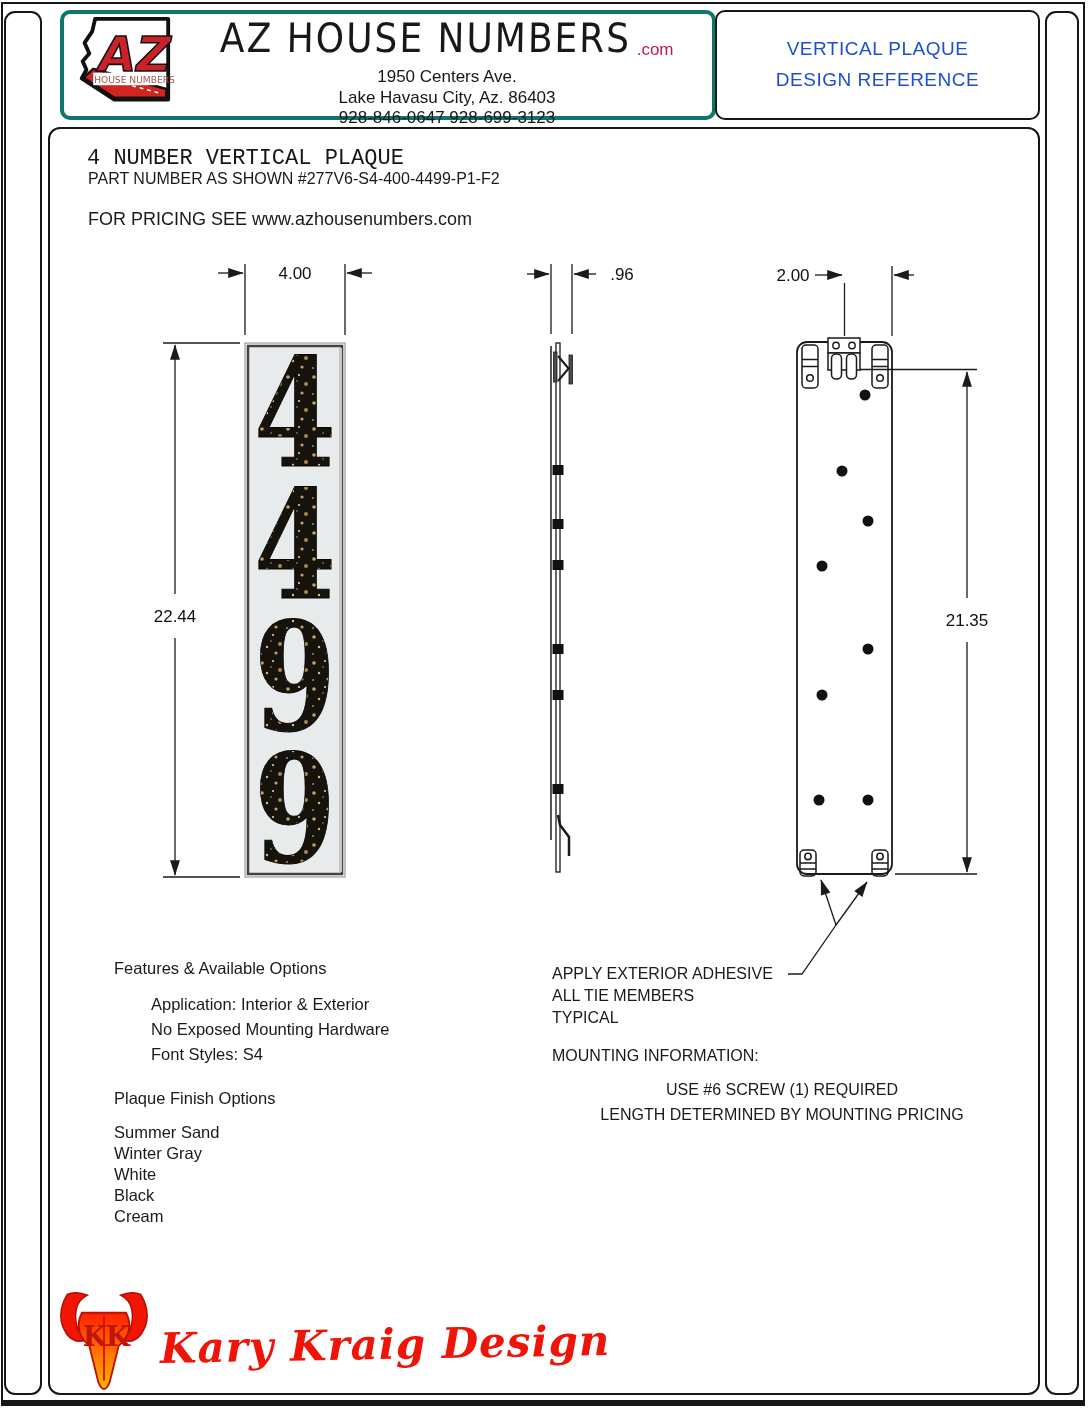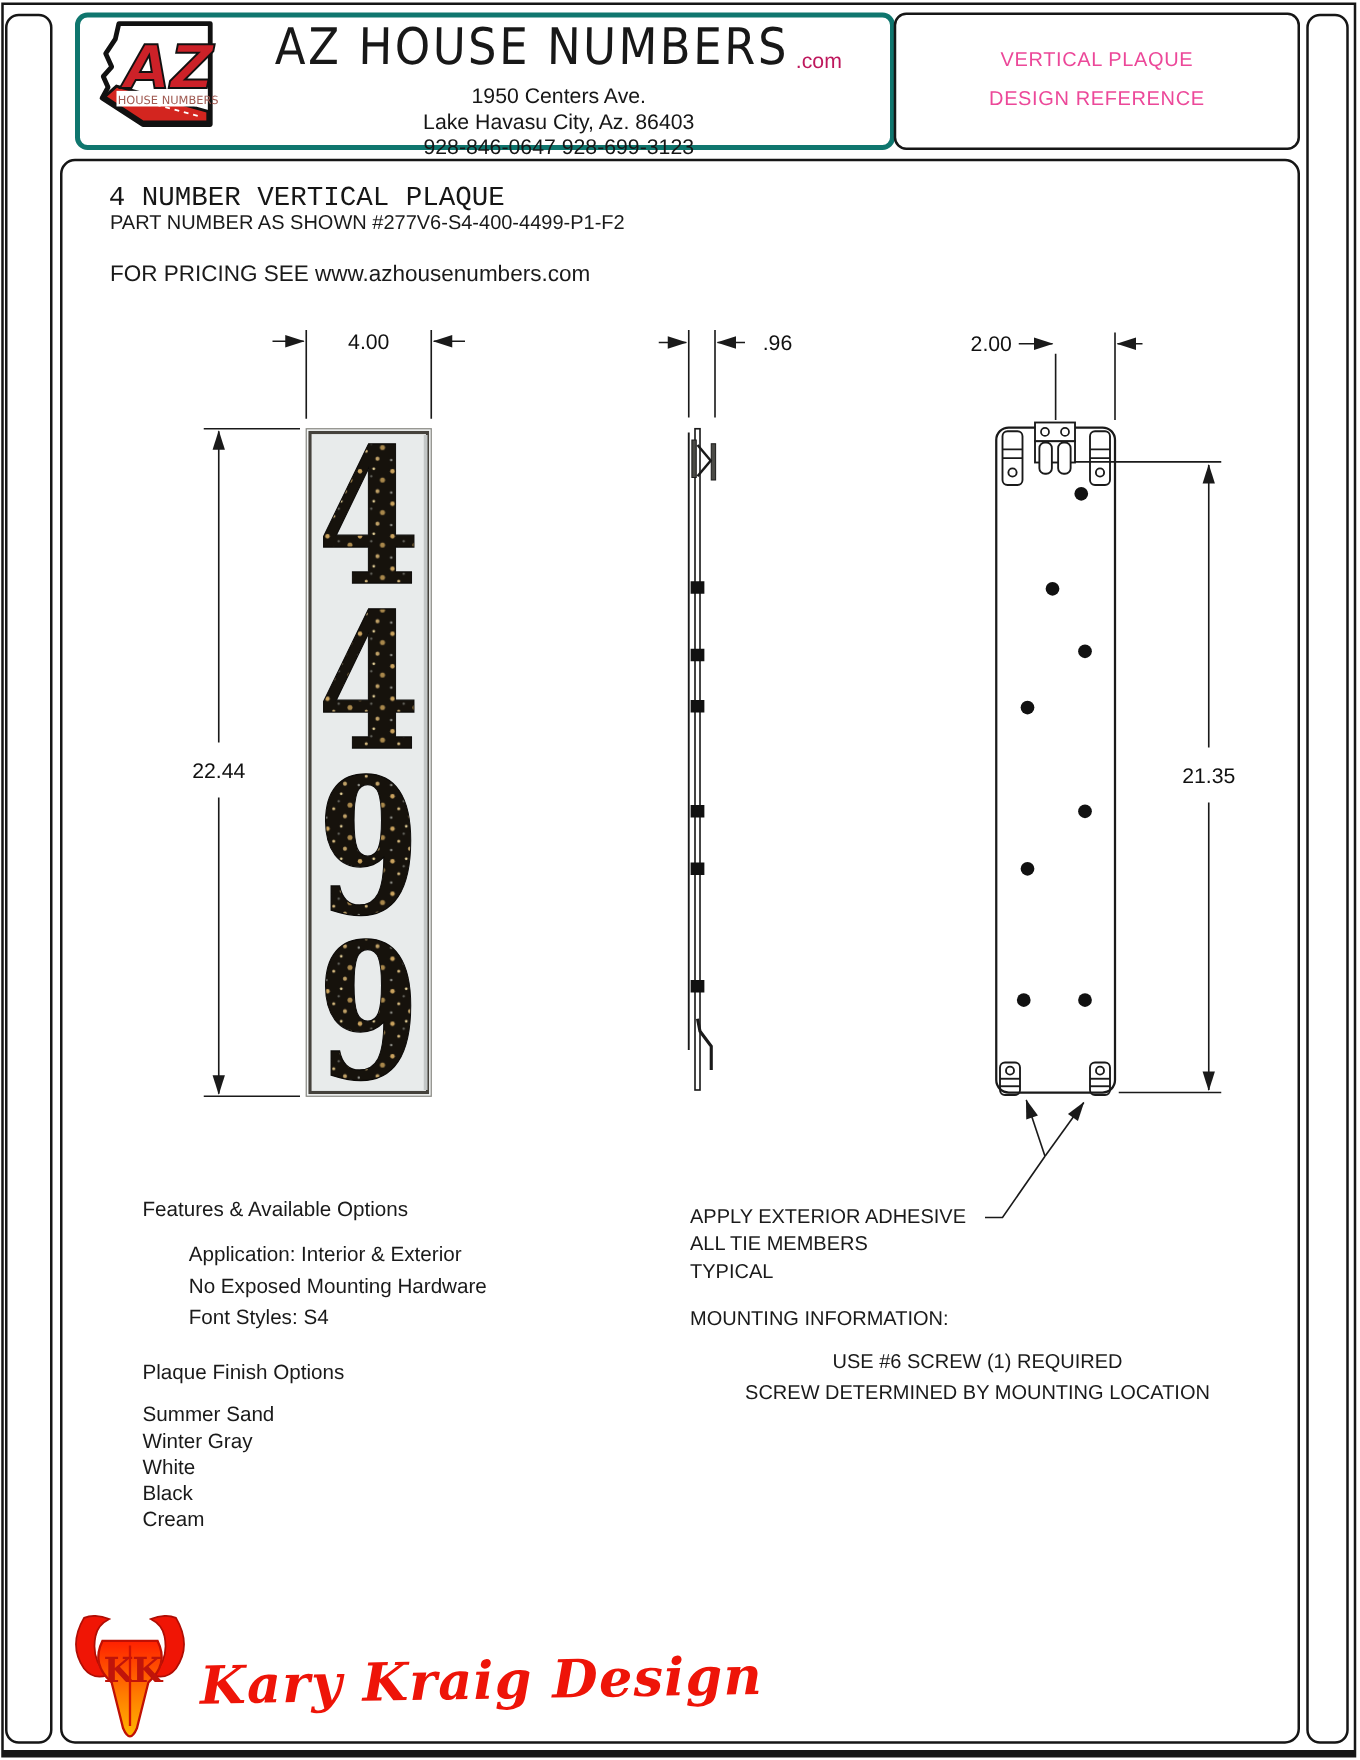--- a/index.html
+++ b/index.html
@@ -19,7 +19,7 @@
   .addr { font-size:17px; line-height:20.5px; color:#161616; }
 
   .hdr-right { position:absolute; left:715px; top:10px; width:325px; height:110px; border:2px solid #161616; border-radius:10px; text-align:center; padding-top:21px; }
-  .doc-title { font-size:16px; line-height:31px; letter-spacing:0.5px; color:#ec4899; }
+  .doc-title { font-size:19px; line-height:31px; letter-spacing:0.5px; color:#1d4ed8; }
 
   .main-box { position:absolute; left:48px; top:127px; width:992px; height:1268px; border:2px solid #161616; border-radius:12px; }
 

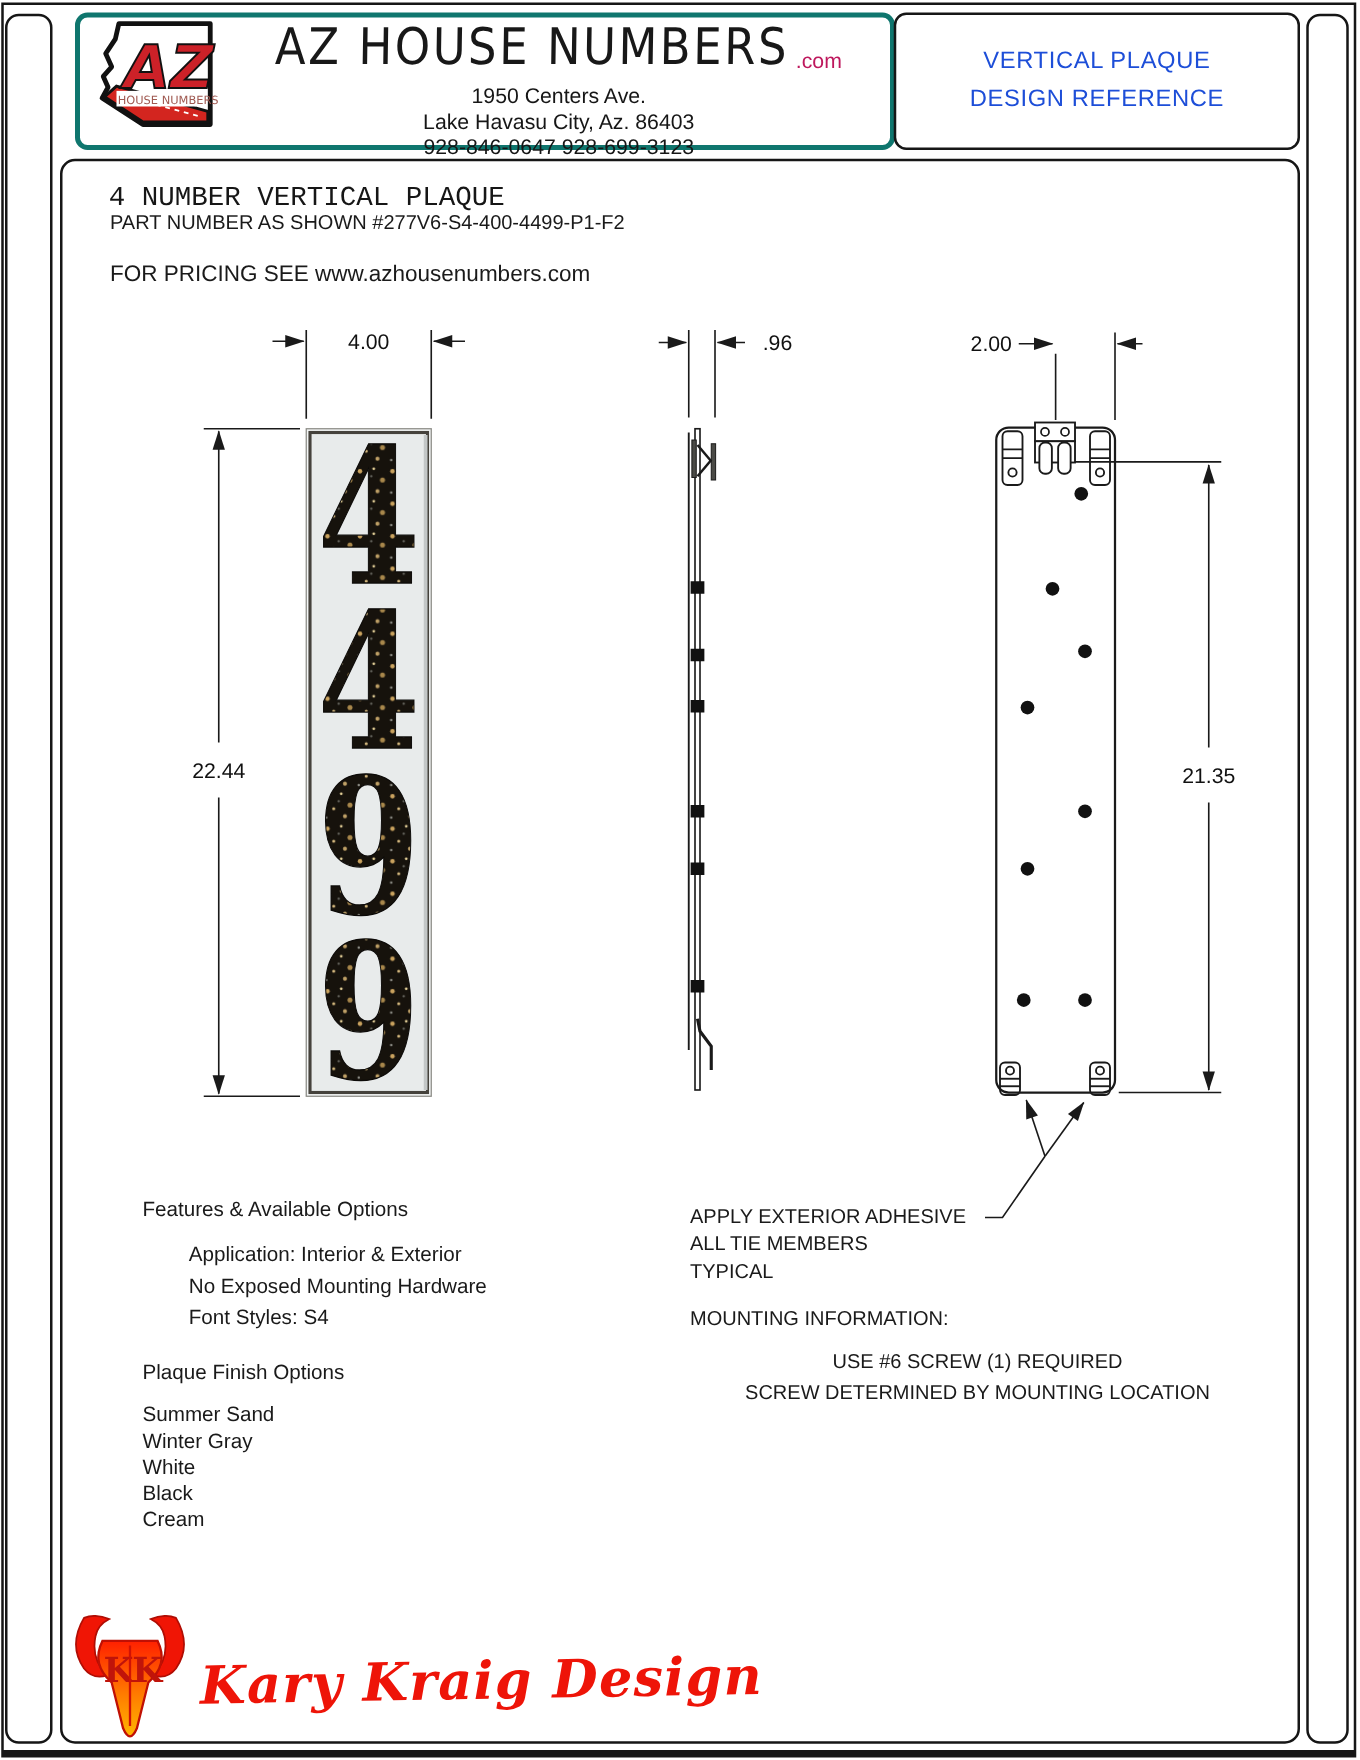--- a/index.html
+++ b/index.html
@@ -241,7 +241,7 @@
       <div class="note-line">TYPICAL</div>
       <div class="mount-title">MOUNTING INFORMATION:</div>
       <div class="mount-line">USE #6 SCREW (1) REQUIRED</div>
-      <div class="mount-line">SCREW DETERMINED BY MOUNTING LOCATION</div>
+      <div class="mount-line">LENGTH DETERMINED BY MOUNTING PRICING</div>
     </div>
 
     <div class="footer-brand">

